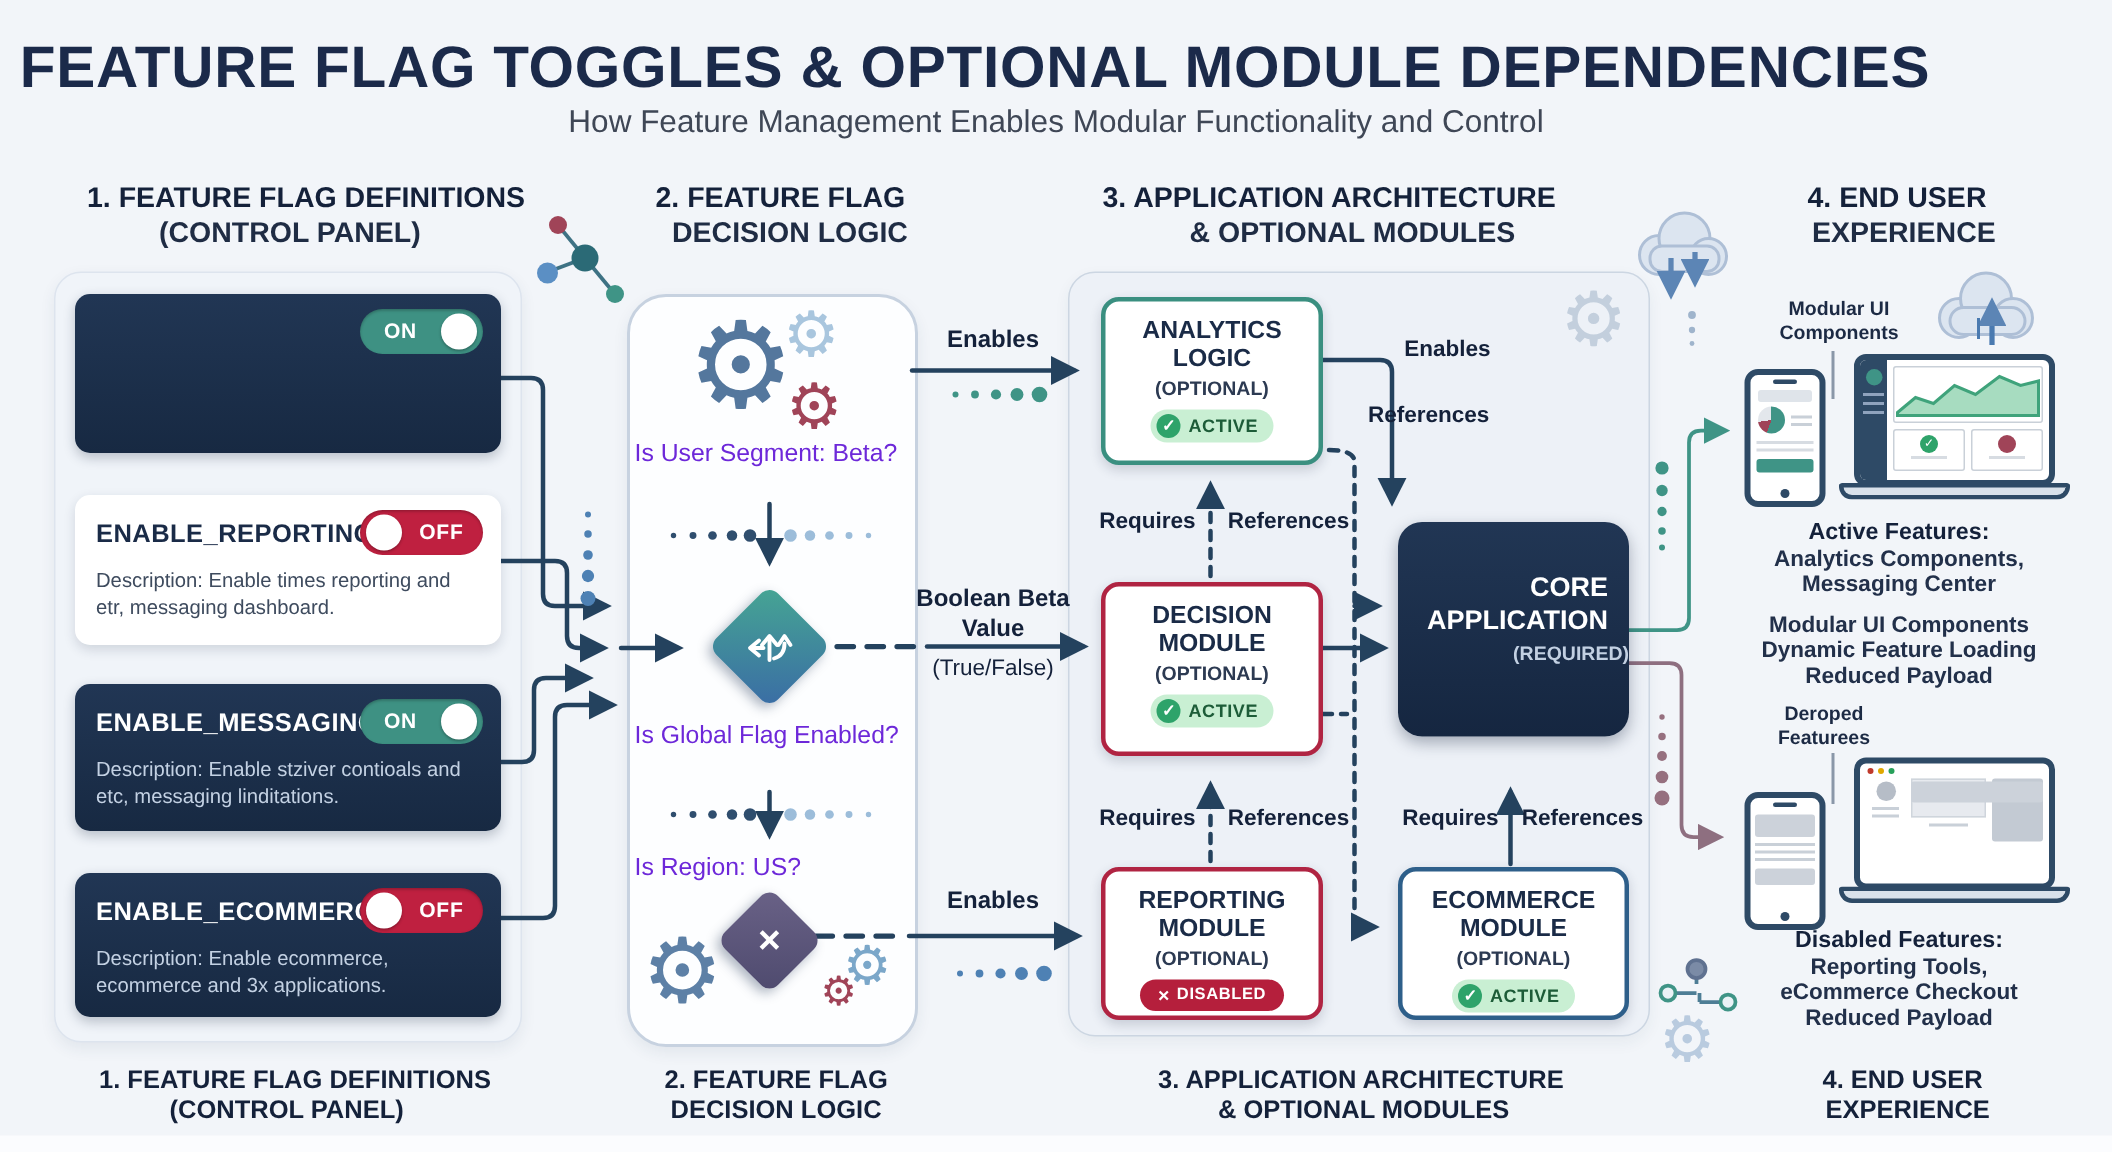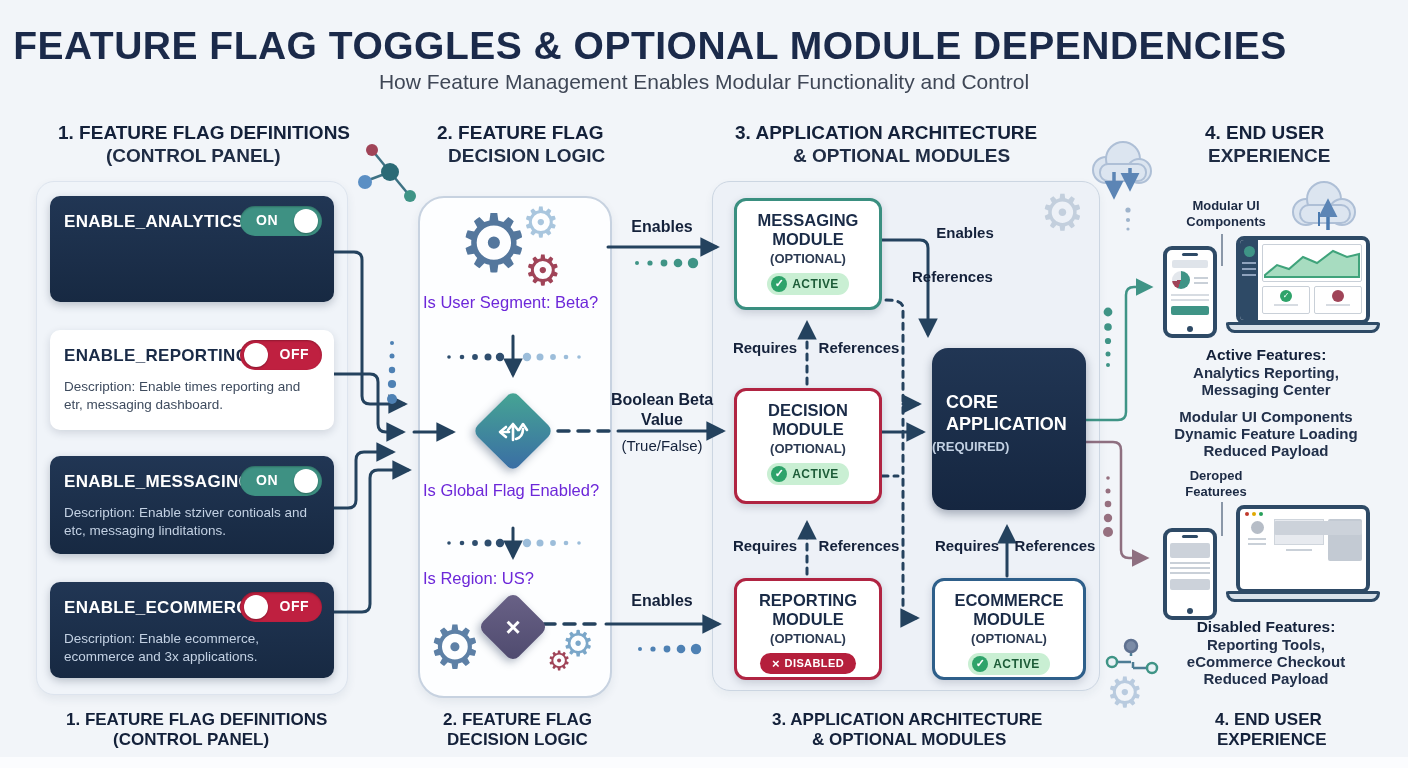--- a/index.html
+++ b/index.html
@@ -259,7 +259,6 @@
 </svg>
 
 <div class="flag dark" style="top:196px;height:106px">
-  <div class="fname">ENABLE_ANALYTICS</div>
   <div class="tog on">
       <span class="tlabel">ON</span>
       <span class="knob"></span>

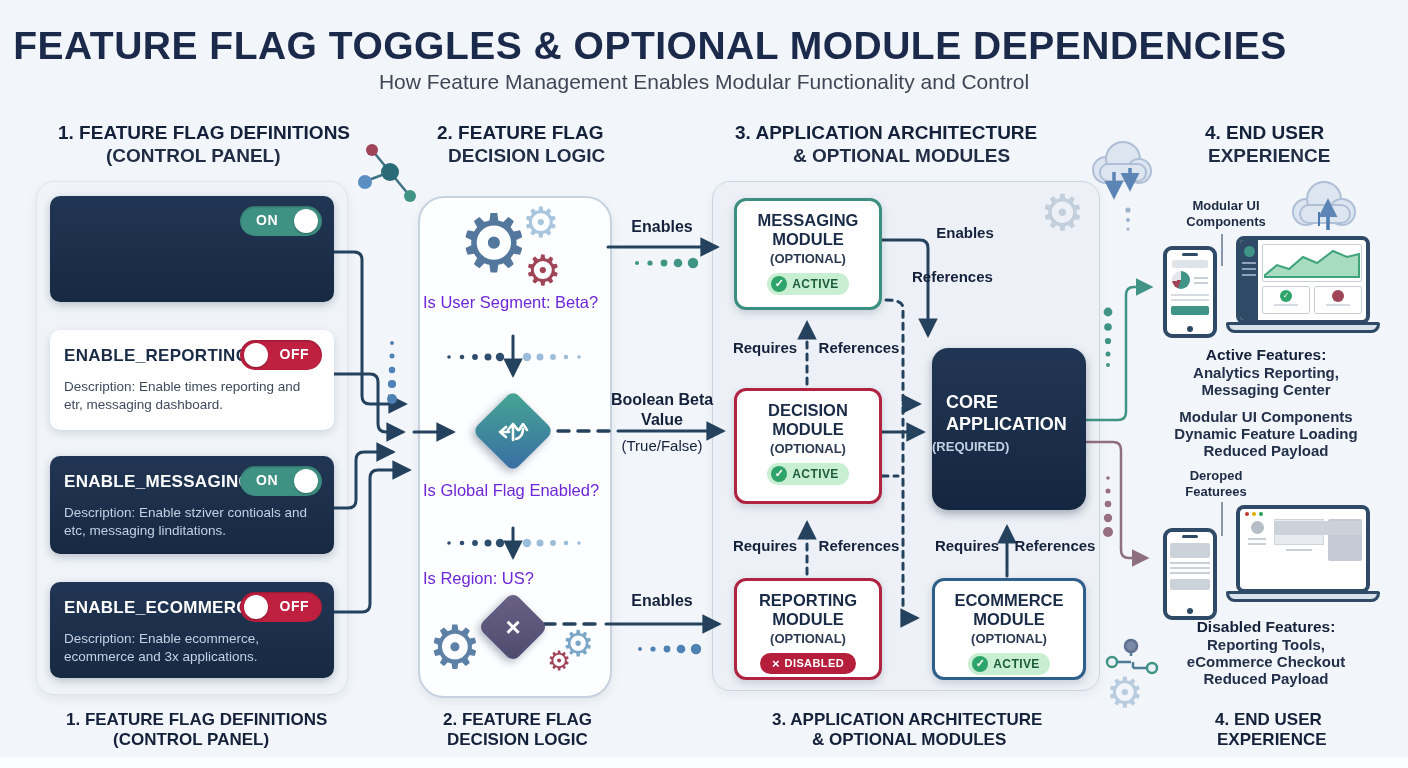--- a/index.html
+++ b/index.html
@@ -320,7 +320,7 @@
 <div class="elabel" style="left:612px;top:592px;width:100px;font-size:16px">Enables</div>
 
 <div class="module m-analytics">
-  <div class="mtitle">MESSAGING MODULE</div>
+  <div class="mtitle">ANALYTICS LOGIC</div>
   <div class="msub">(OPTIONAL)</div>
   <div class="badge active">
       <span class="bic">✓</span>

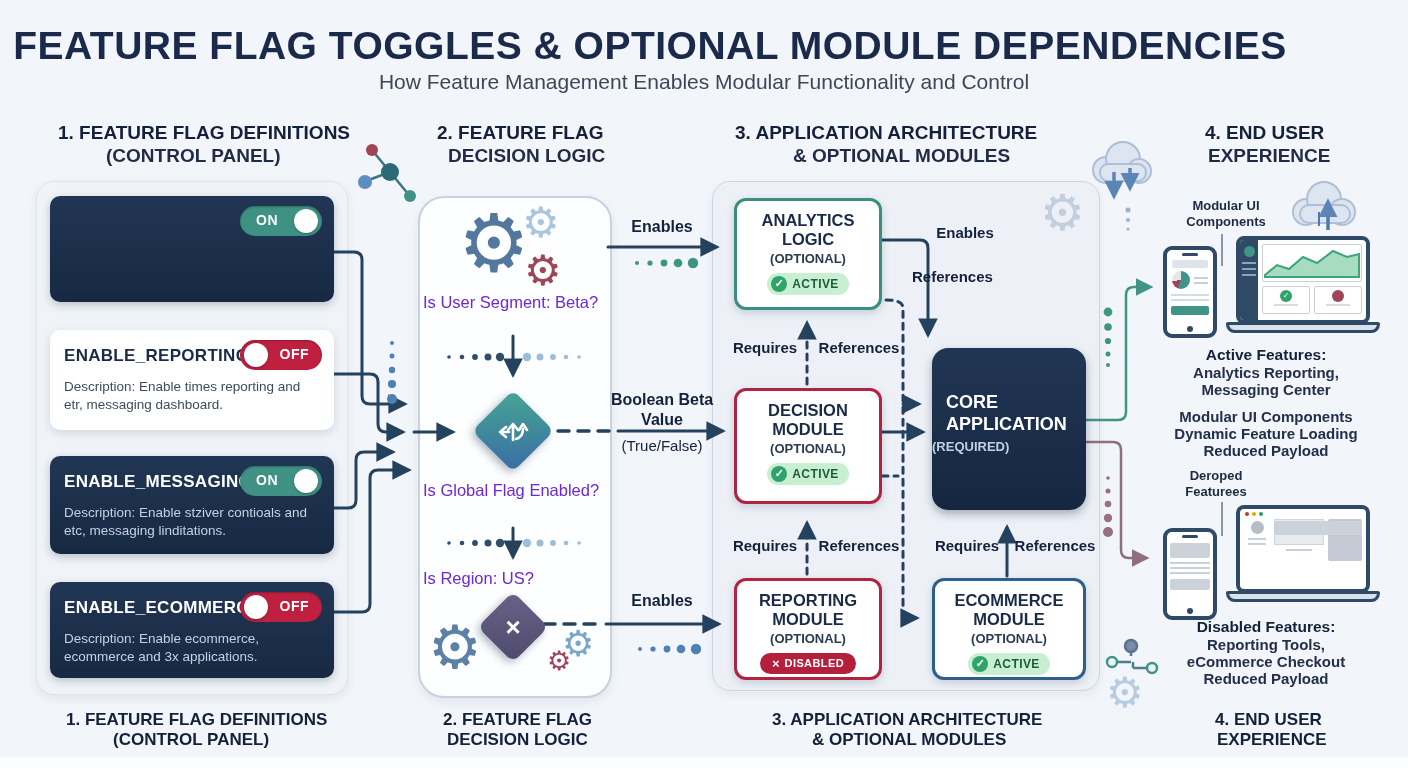--- a/index.html
+++ b/index.html
@@ -417,7 +417,7 @@
 </div>
 
 <div class="xhead" style="top:346px">Active Features:</div>
-<div class="xline" style="top:364px">Analytics Reporting,</div>
+<div class="xline" style="top:364px">Analytics Components,</div>
 <div class="xline" style="top:381px">Messaging Center</div>
 <div class="xline" style="top:408px">Modular UI Components</div>
 <div class="xline" style="top:425px">Dynamic Feature Loading</div>

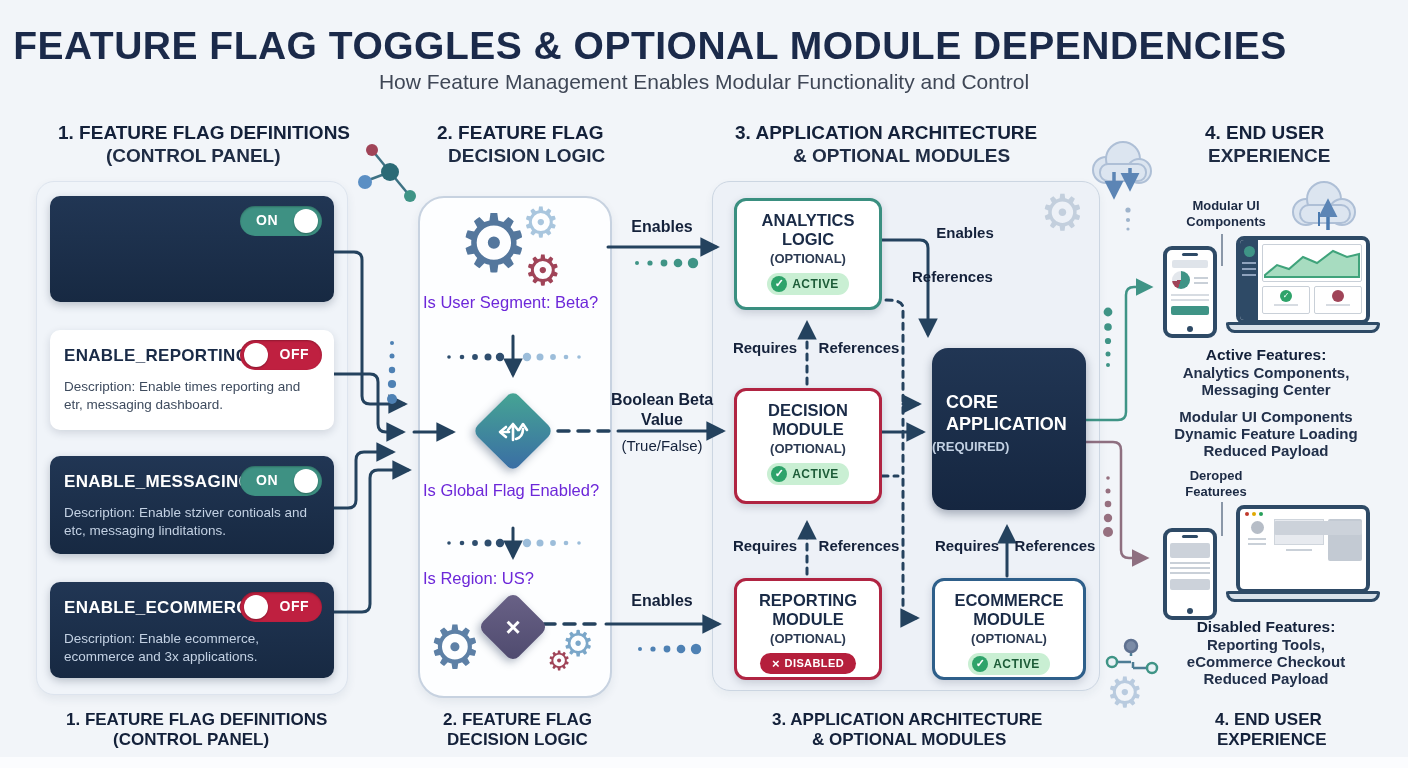--- a/index.html
+++ b/index.html
@@ -47,7 +47,7 @@
   .m-messaging{left:734px;top:388px;width:148px;height:116px;border:3px solid #b02442}
   .m-reporting{left:734px;top:578px;width:148px;height:102px;border:3px solid #b02442}
   .m-ecommerce{left:932px;top:578px;width:154px;height:102px;border:3px solid #2e5f8a}
-  .m-core{left:932px;top:348px;width:154px;height:162px;background:linear-gradient(180deg,#213654,#152640);border-radius:16px;z-index:4;position:absolute;text-align:left;color:#fff;padding-top:44px;box-sizing:border-box;box-shadow:0 4px 10px rgba(25,40,65,.35)}
+  .m-core{left:932px;top:348px;width:154px;height:143px;background:linear-gradient(180deg,#213654,#152640);border-radius:16px;z-index:4;position:absolute;text-align:right;color:#fff;padding-top:33px;box-sizing:border-box;box-shadow:0 4px 10px rgba(25,40,65,.35)}
   .m-core .mtitle{font-size:18px;font-weight:800;line-height:1.2;padding:0 14px}
   .m-core .msub{font-size:13px;color:#c2d0e2;margin-top:4px;font-weight:600}
   .badge{display:inline-flex;align-items:center;gap:5px;border-radius:12px;margin-top:7px;padding:3px 10px 3px 4px}

